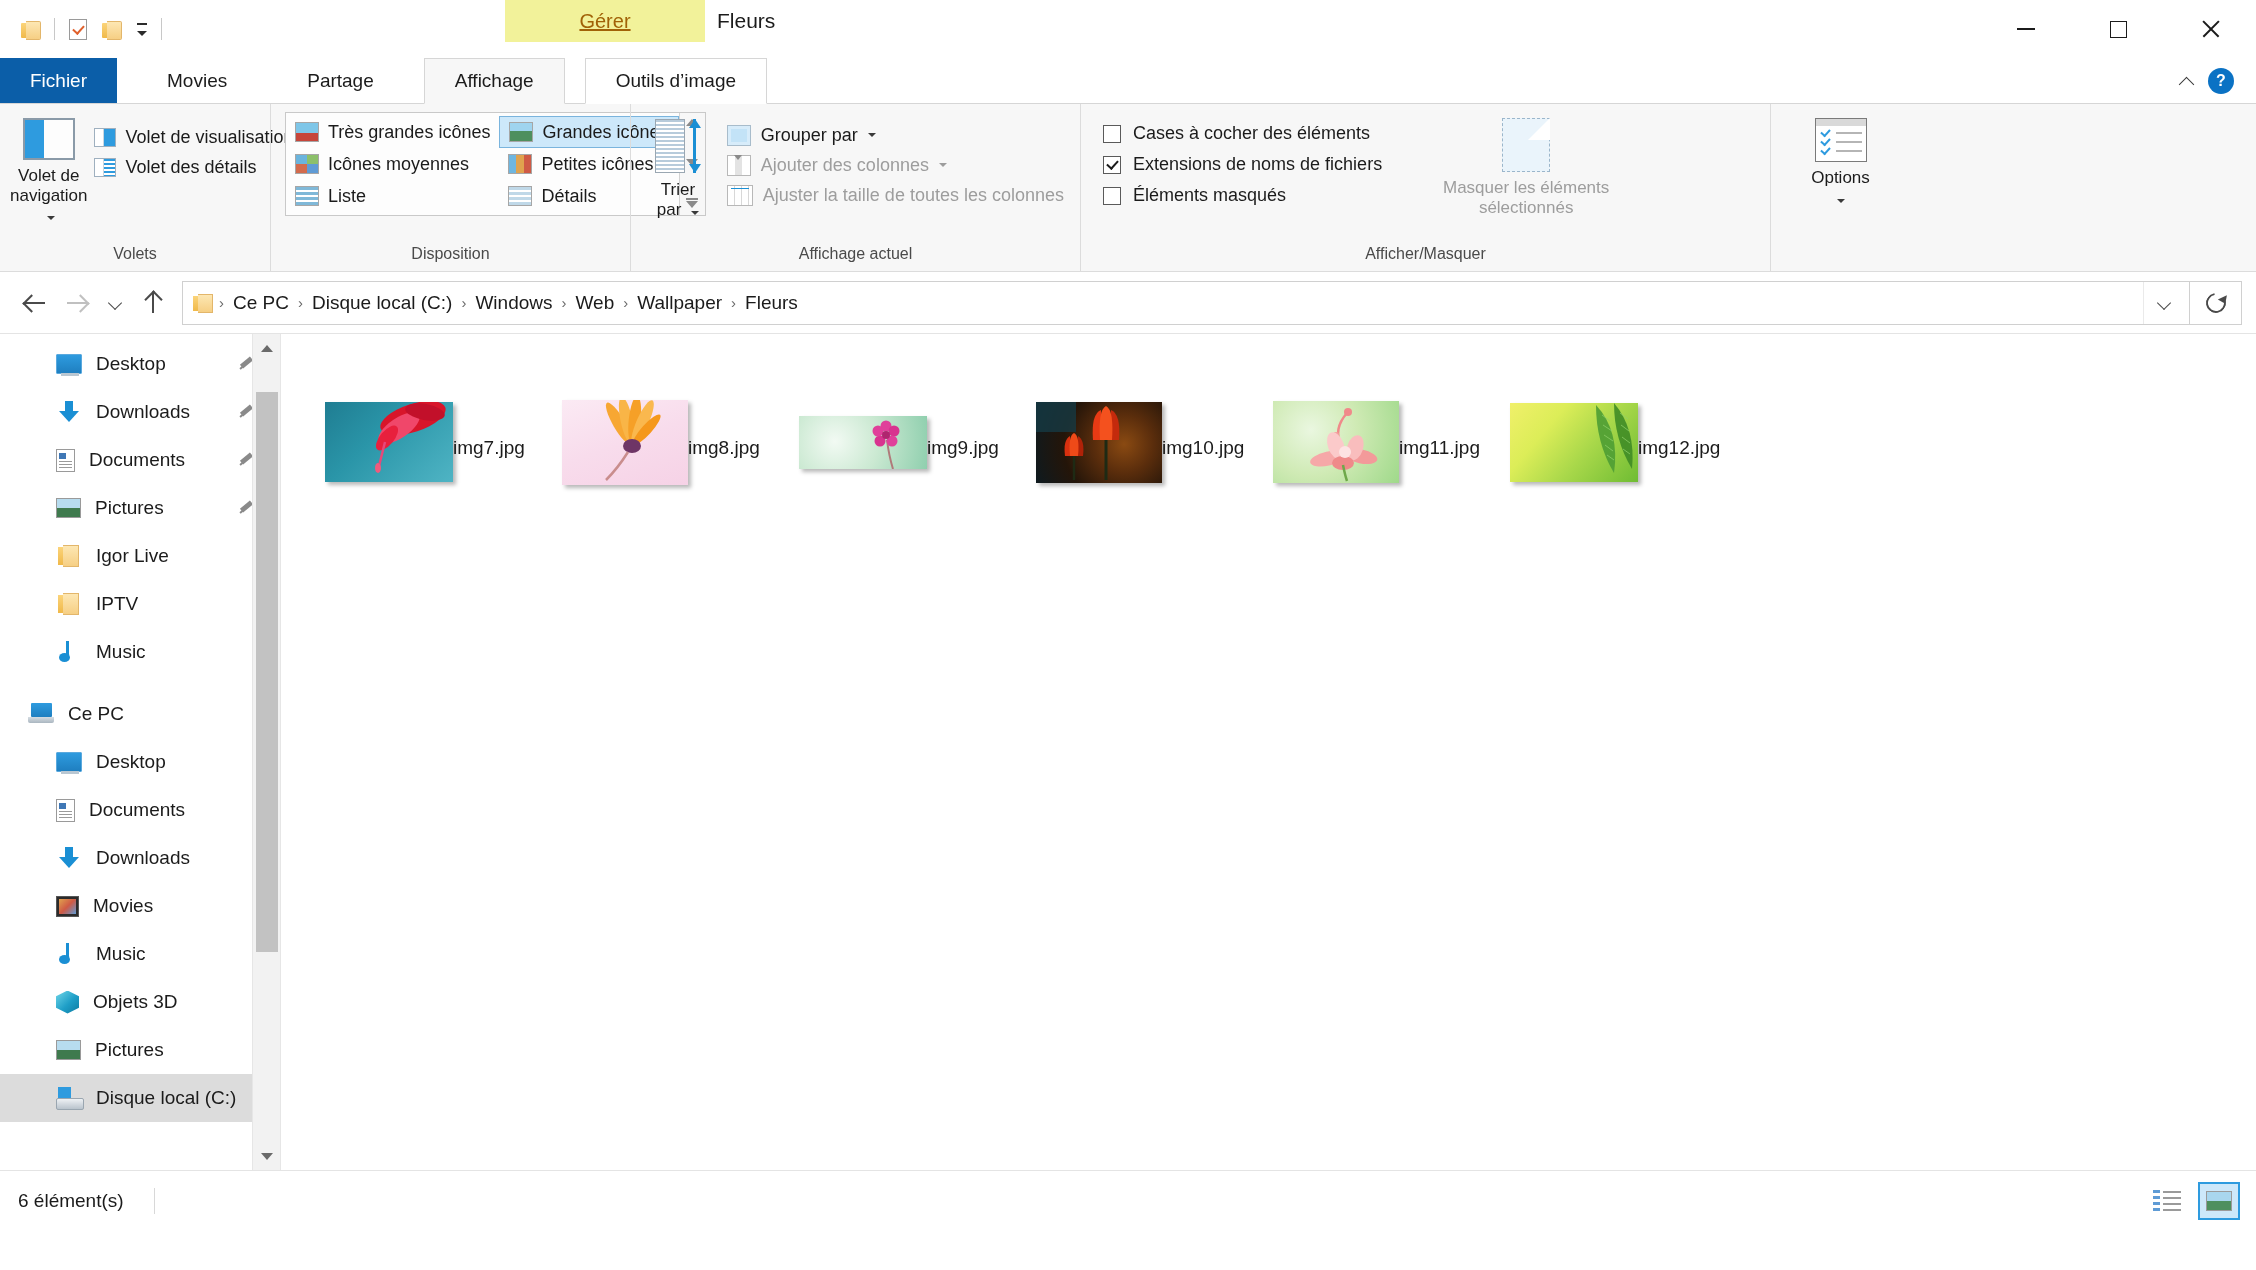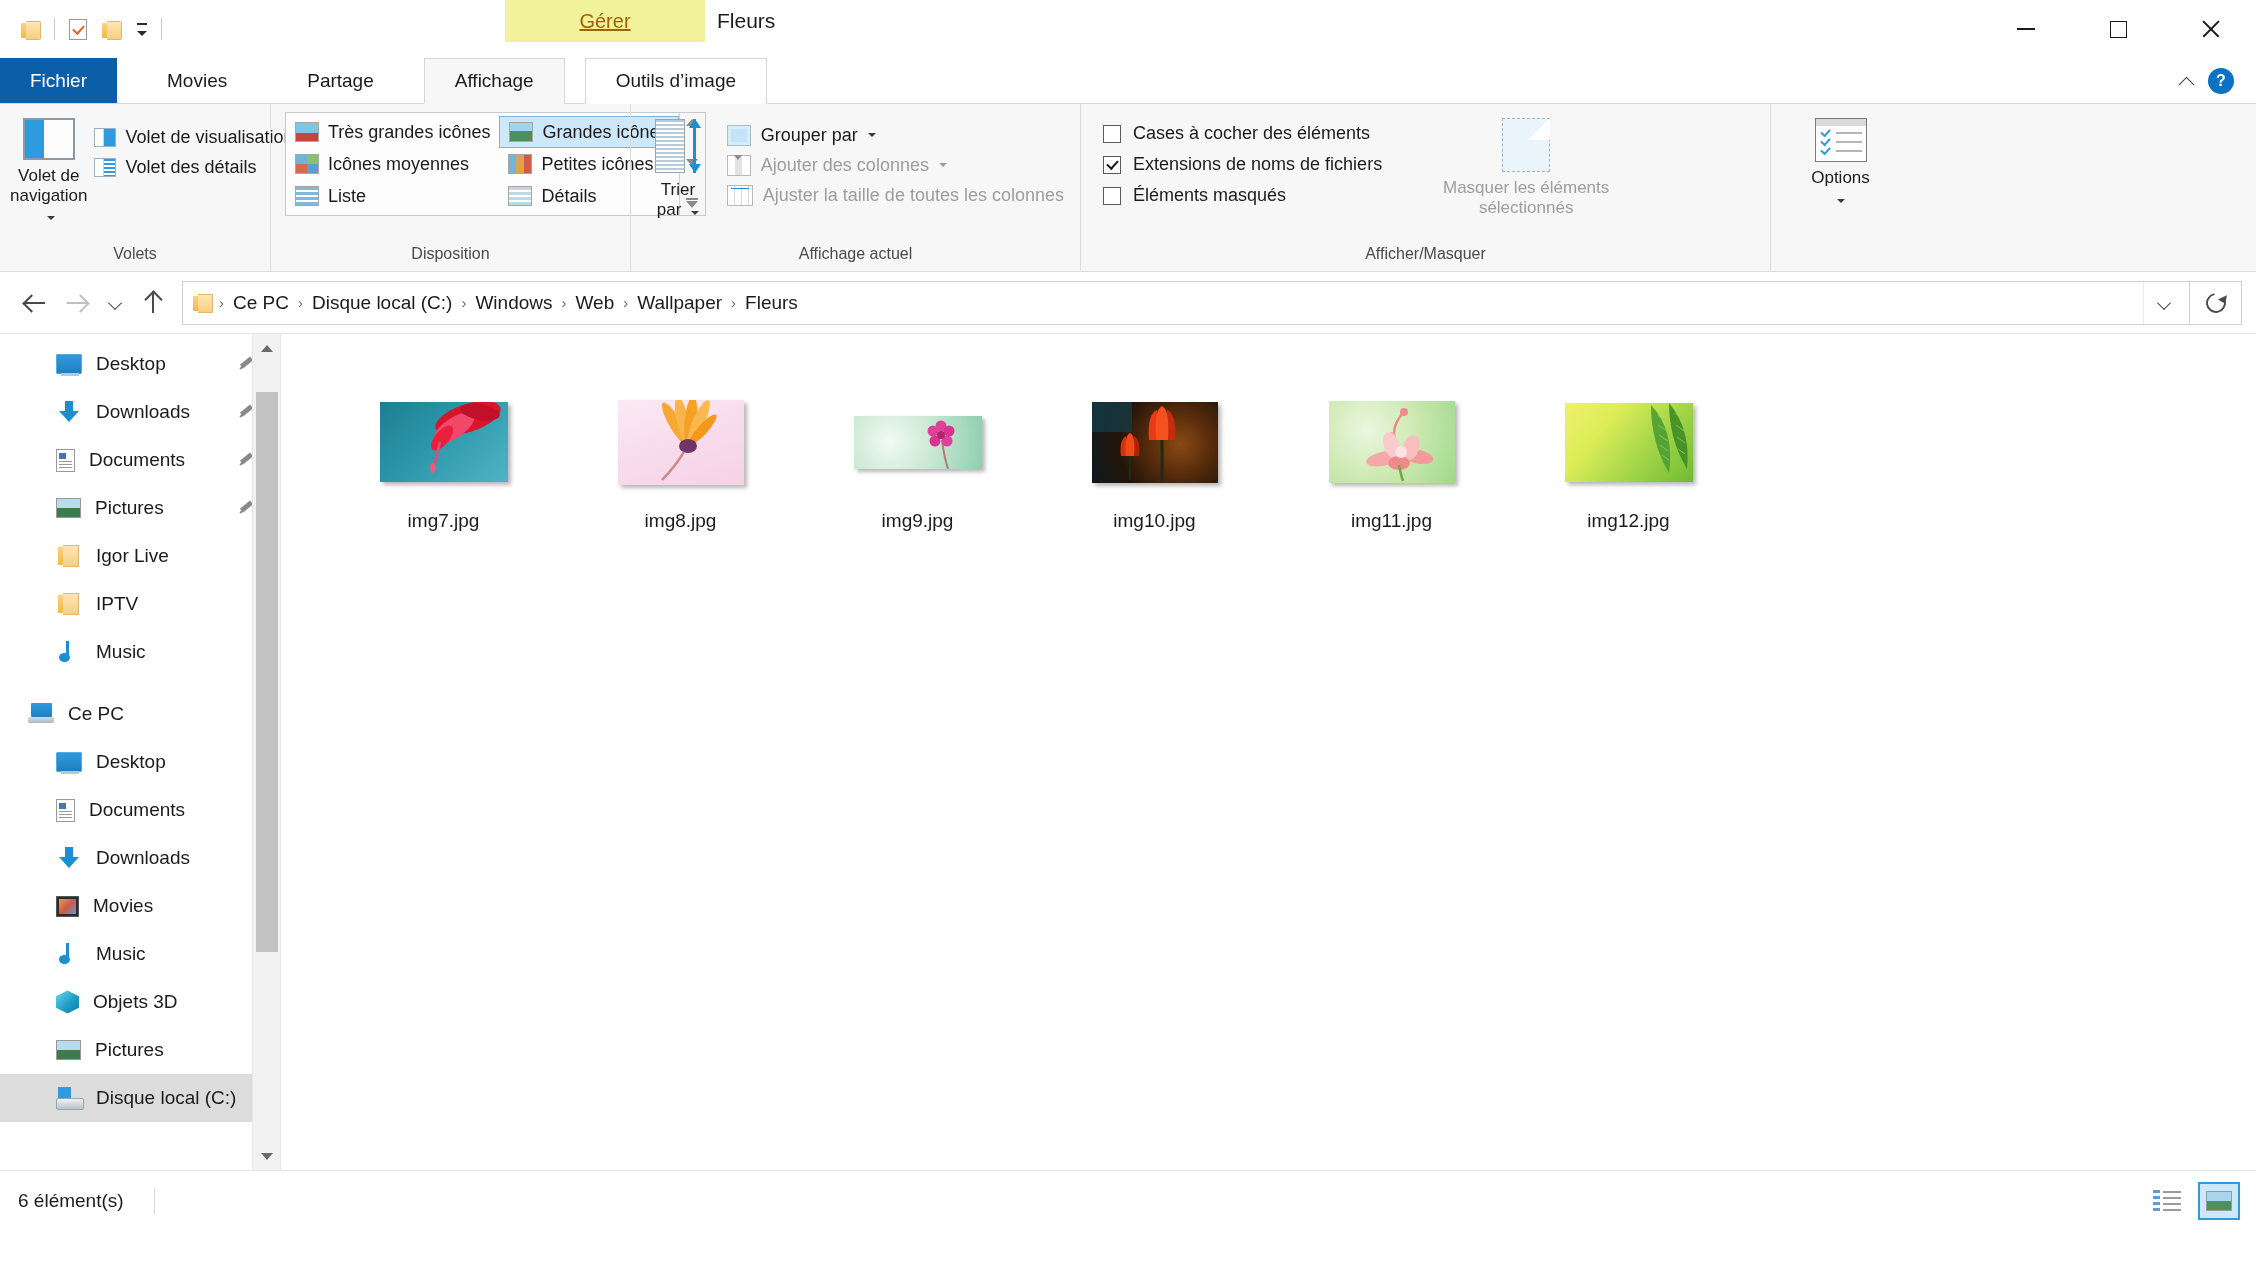--- a/index.html
+++ b/index.html
@@ -591,7 +591,7 @@
   .filegrid { display: flex; flex-wrap: wrap; gap: 0; }
   .fileitem {
     width: 237px;
-    display: flex; flex-direction: column; align-items: center;
+    display: flex; flex-direction: row; align-items: center;
     padding: 4px 0;
     cursor: default;
   }

